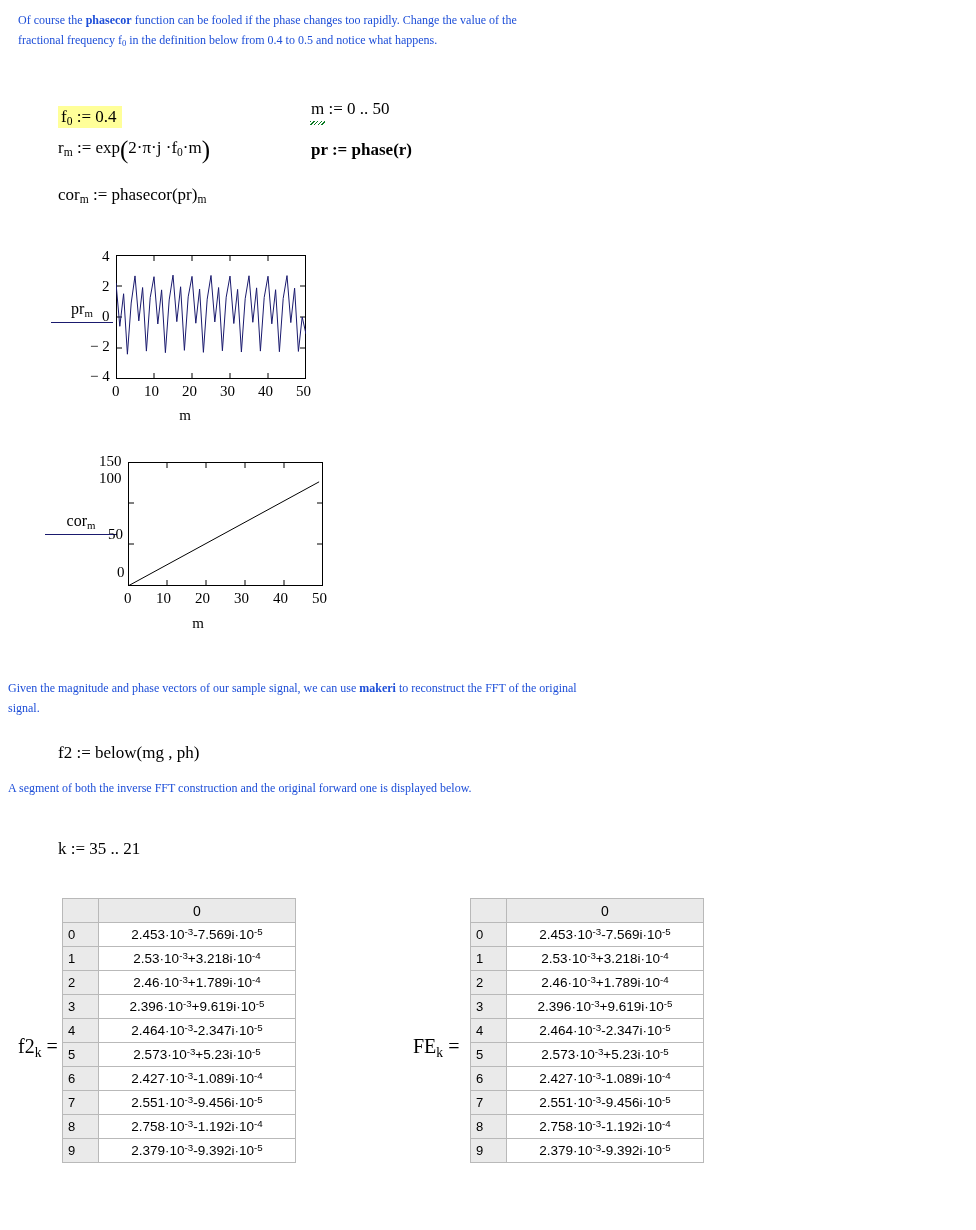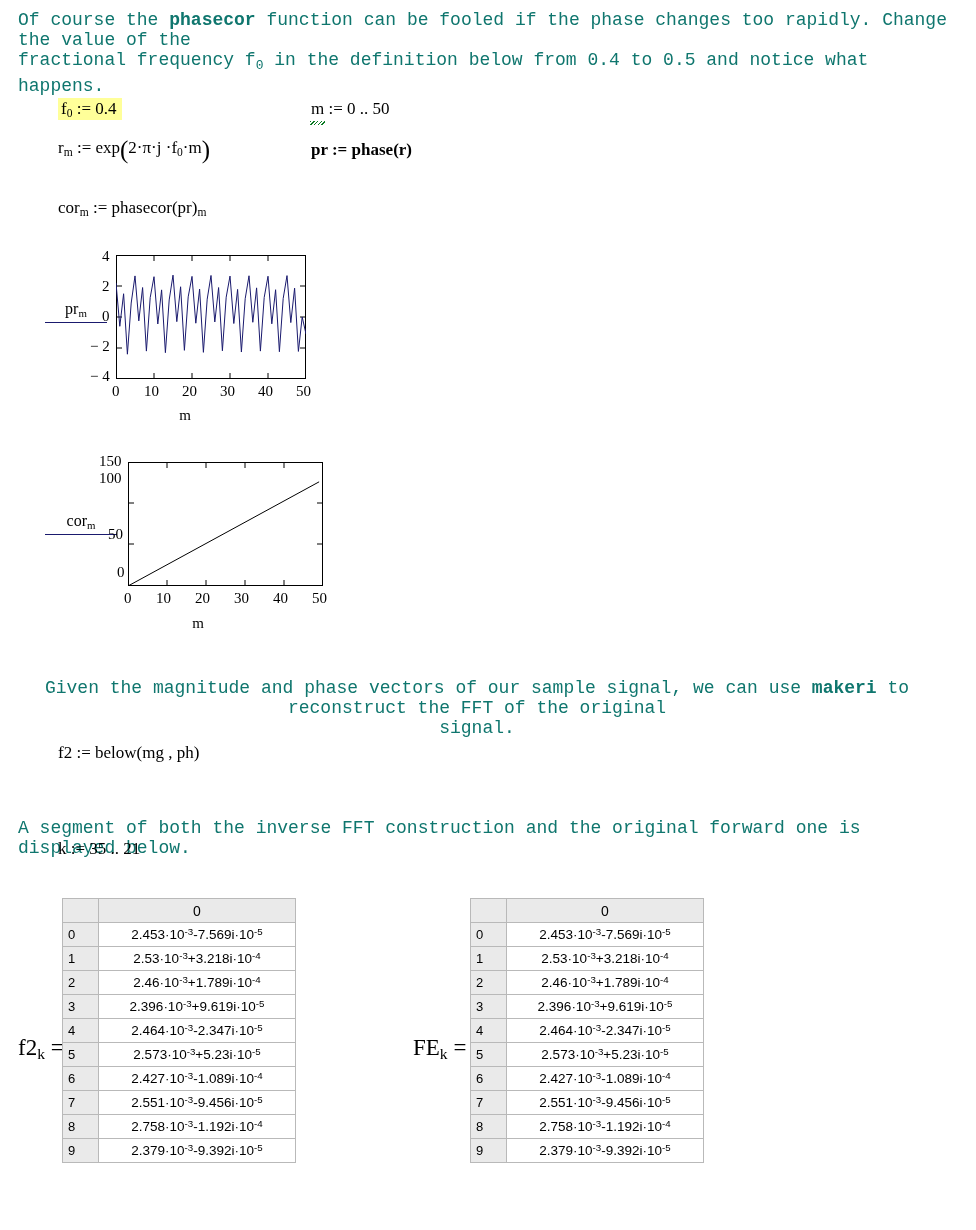--- a/index.html
+++ b/index.html
@@ -19,10 +19,9 @@
 
   
   .prose {
-    font-size: 18px;
+    font-size: 12px;
     line-height: 20px;
-    color: #0f766e;
-    font-family: Liberation Mono, monospace;
+    color: #1d4ed8;
   }
   .bold { font-weight: bold; }
   .sub { font-size: 0.72em; vertical-align: -0.28em; }

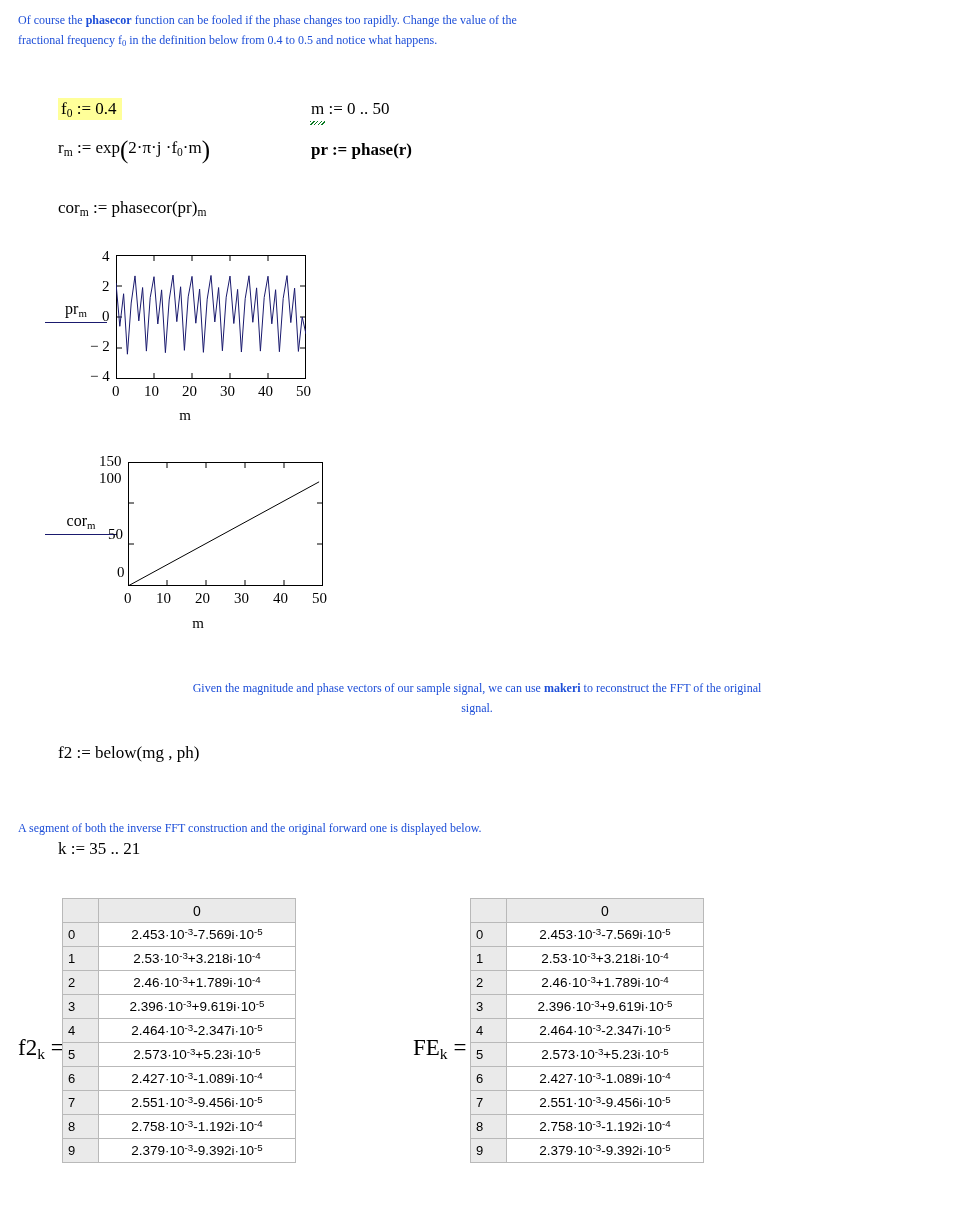--- a/index.html
+++ b/index.html
@@ -138,7 +138,7 @@
   <span>fractional frequency f</span><span class="sub">0</span><span> in the definition below from 0.4 to 0.5 and notice what happens.</span>
 </div>
 
-<div class="abs math" style="left:58px; top:98px;font-family:Liberation Serif, serif;">
+<div class="abs math" style="left:58px; top:106px;font-family:Liberation Serif, serif;">
   <span class="hl"><span>f</span><span class="sub">0</span>
     <span class="assign">:=</span>
     <span>0.4</span></span>

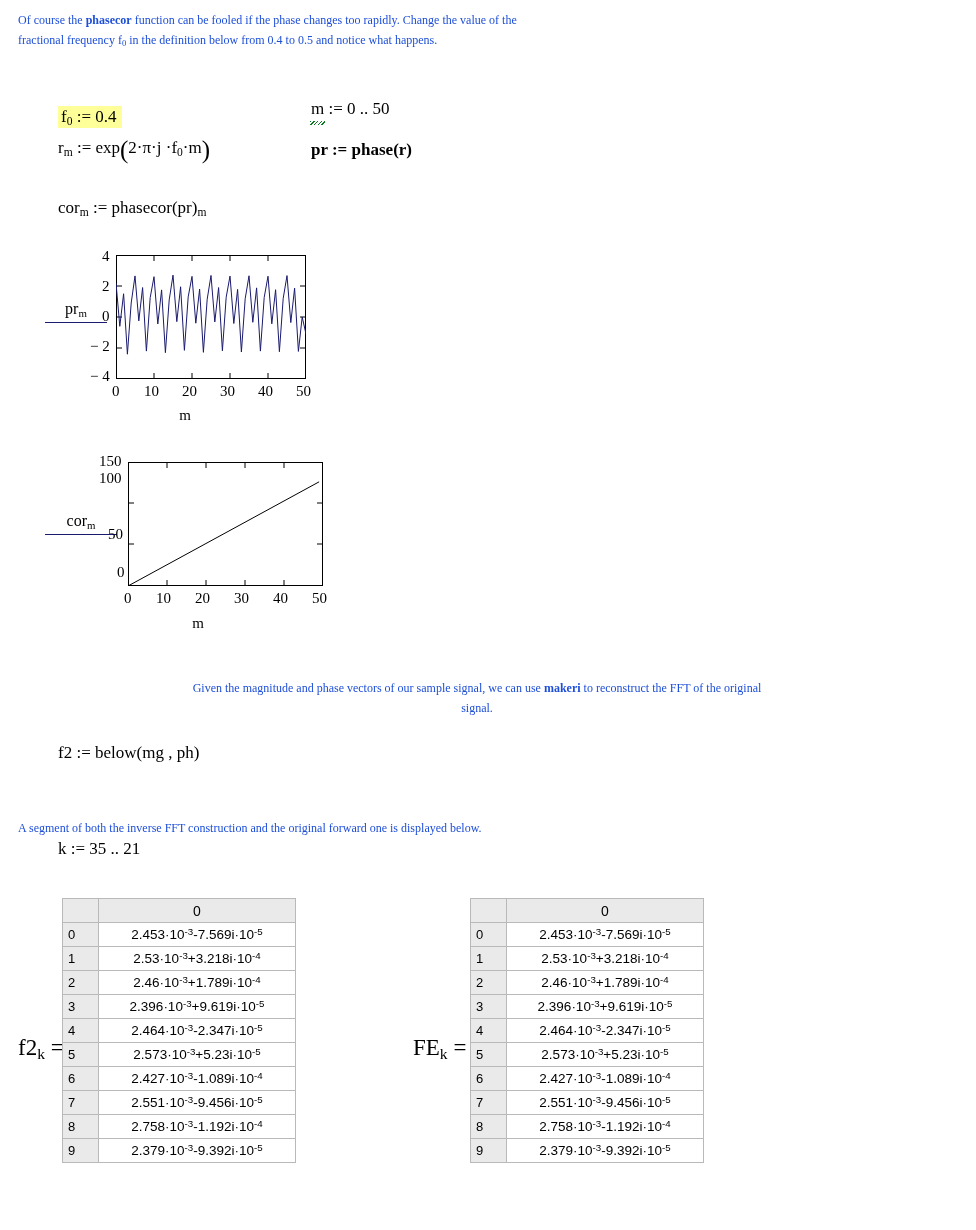--- a/index.html
+++ b/index.html
@@ -162,7 +162,7 @@
   <span>phase(r)</span>
 </div>
 
-<div class="abs math" style="left:58px; top:197px;">
+<div class="abs math" style="left:58px; top:184px;">
   <span>cor</span><span class="sub">m</span>
   <span class="assign">:=</span>
   <span>phasecor(pr)</span><span class="sub">m</span>

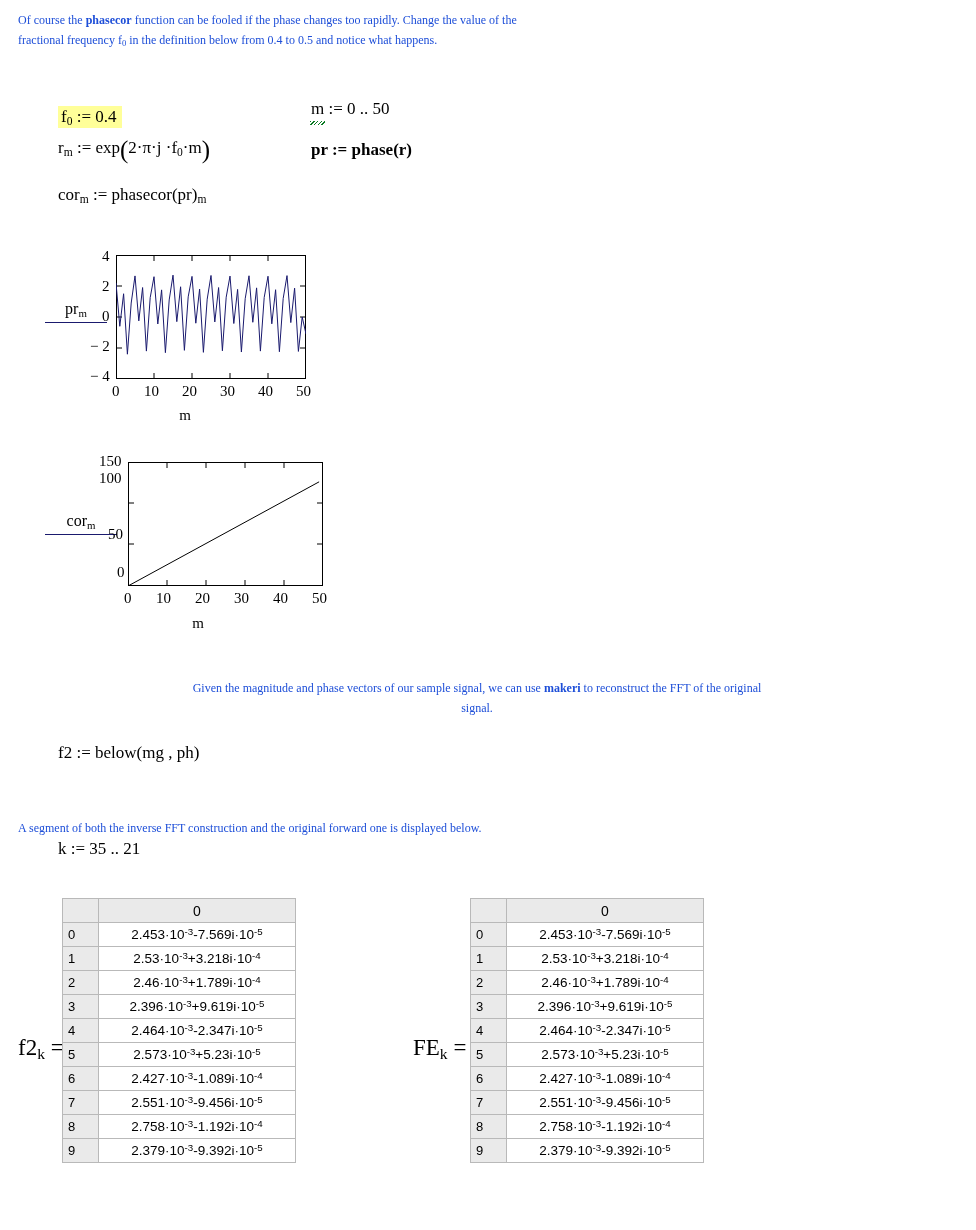--- a/index.html
+++ b/index.html
@@ -170,7 +170,7 @@
 
 <div class="abs" style="left:40px; top:245px; width:300px; height:180px;">
 
-  <div class="abs" style="left:5px; top:55px; width:62px;">
+  <div class="abs" style="left:11px; top:55px; width:62px;">
     <div class="plot-label"><span>pr</span><span class="sub">m</span></div>
     <div class="plot-rule"></div>
   </div>

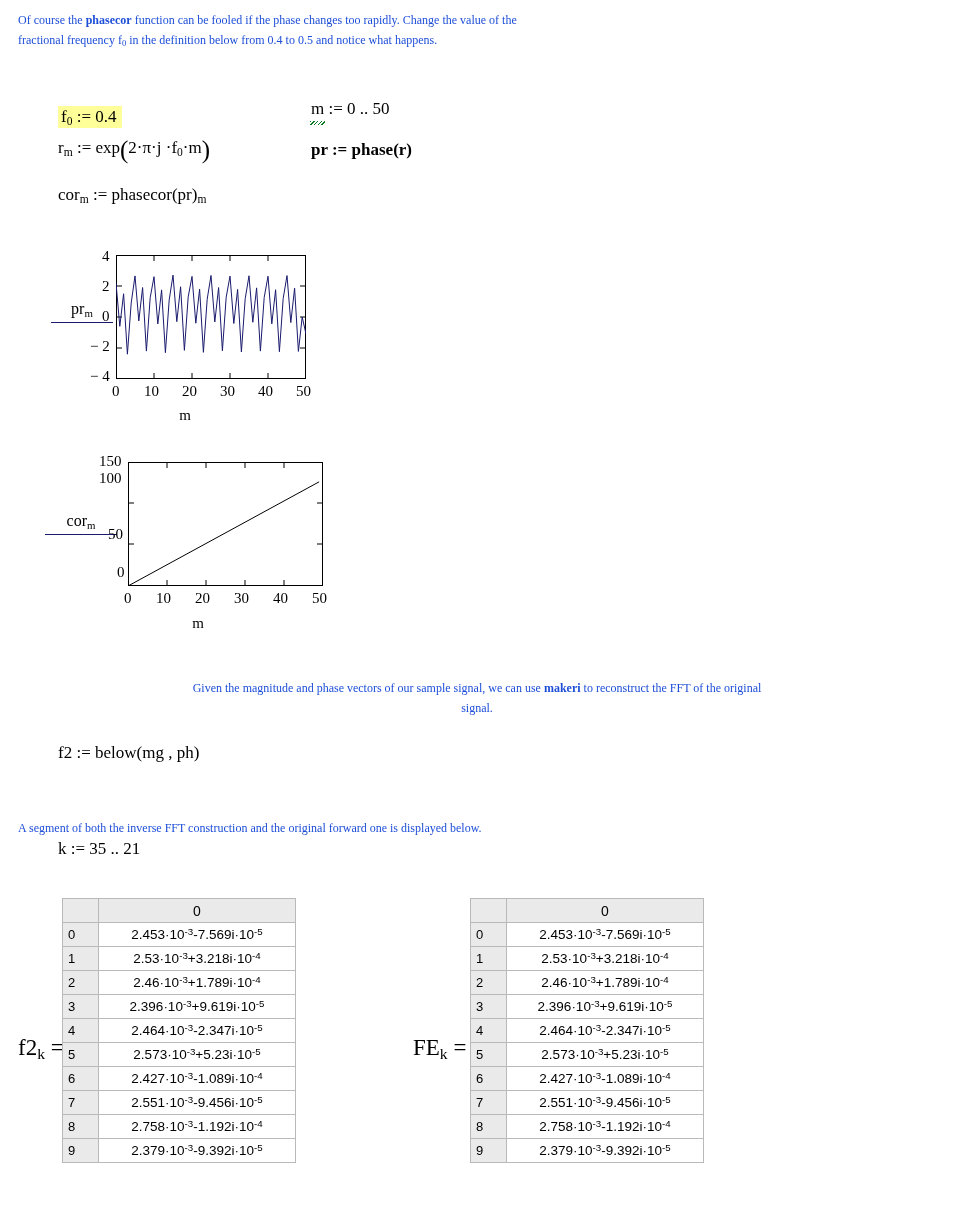--- a/index.html
+++ b/index.html
@@ -269,7 +269,7 @@
   <div class="abs axis-title" style="left:143px; top:165px; width:30px;">m</div>
 </div>
 
-<div class="abs prose" style="left:2px; top:678px; width:950px;text-align:center;">
+<div class="abs prose" style="left:8px; top:678px; width:950px;">
   <span>Given the magnitude and phase vectors of our sample signal, we can use </span><span class="bold">makeri</span><span> to reconstruct the FFT of the original</span><br>
   <span>signal.</span>
 </div>

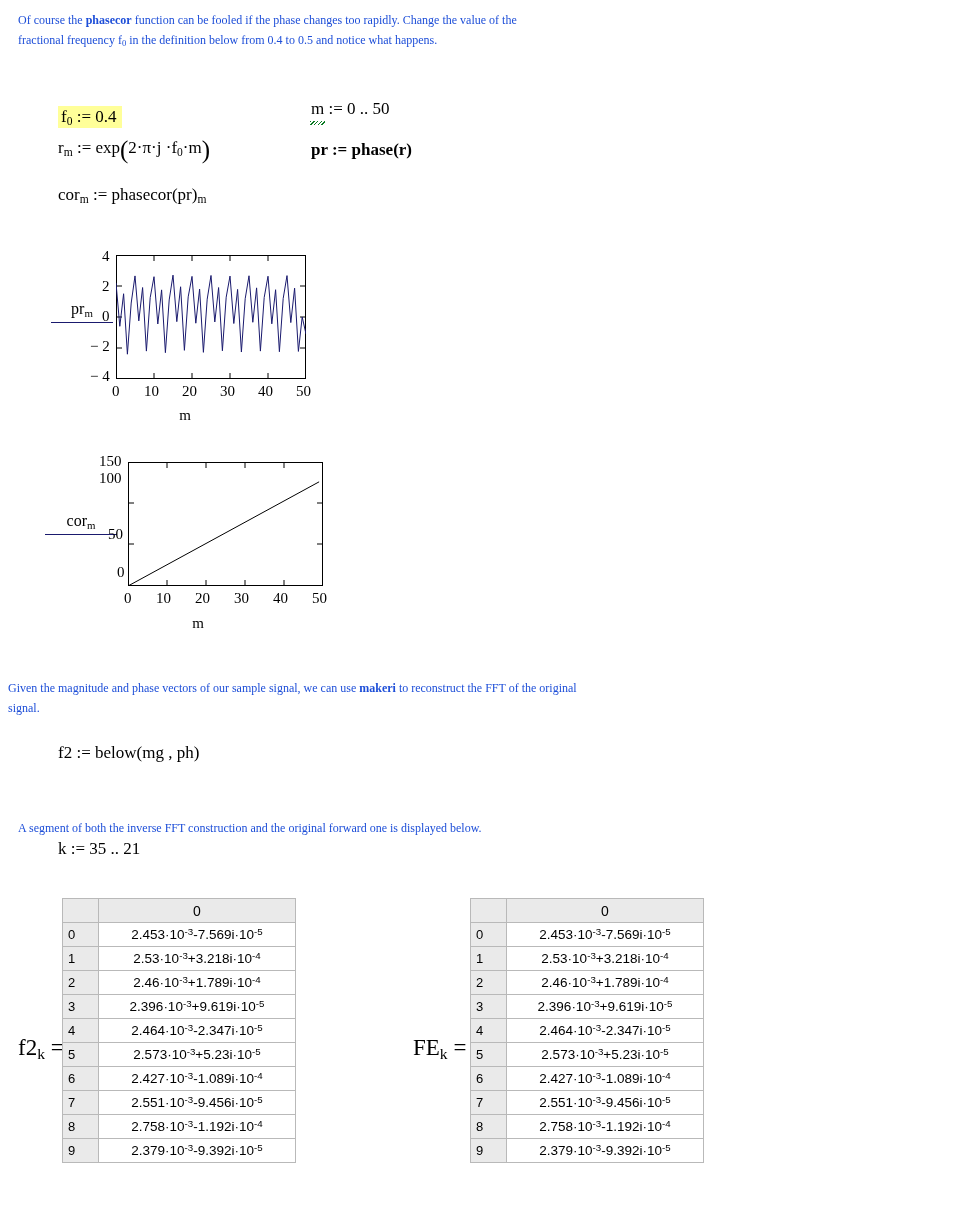--- a/index.html
+++ b/index.html
@@ -280,7 +280,7 @@
   <span>below(mg , ph)</span>
 </div>
 
-<div class="abs prose" style="left:18px; top:778px; width:950px;margin-top:40px;">A segment of both the inverse FFT construction and the original forward one is displayed below.</div>
+<div class="abs prose" style="left:8px; top:778px; width:950px;">A segment of both the inverse FFT construction and the original forward one is displayed below.</div>
 
 <div class="abs math" style="left:58px; top:838px;">
   <span>k</span>

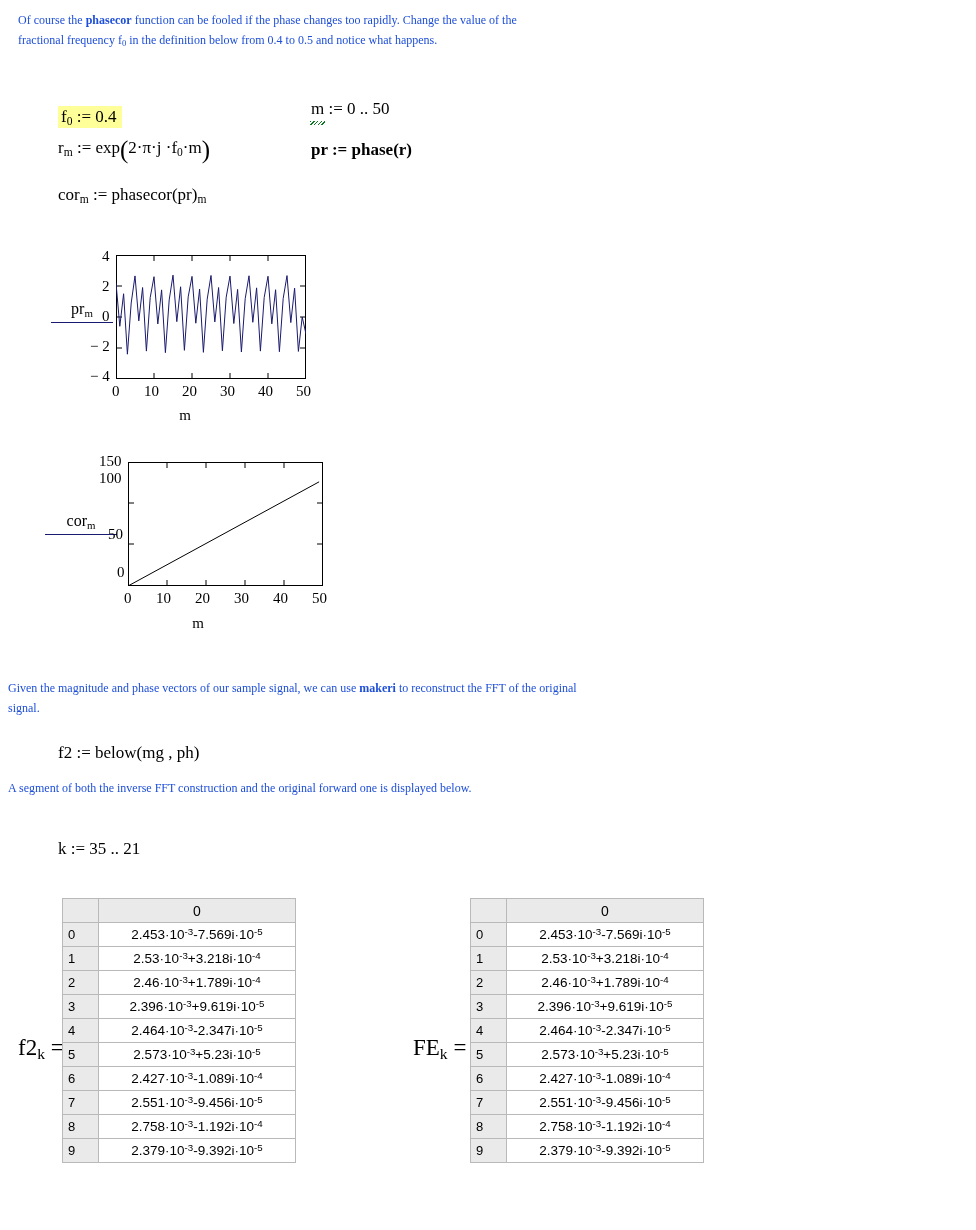--- a/index.html
+++ b/index.html
@@ -125,7 +125,7 @@
   }
   .mtx td.val .sup { font-size: 0.72em; vertical-align: 0.42em; }
   .mtx-label {
-    font-size: 23px;
+    font-size: 20px;
     white-space: nowrap;
   }
   .mtx-label .sub { font-size: 0.68em; vertical-align: -0.26em; }

